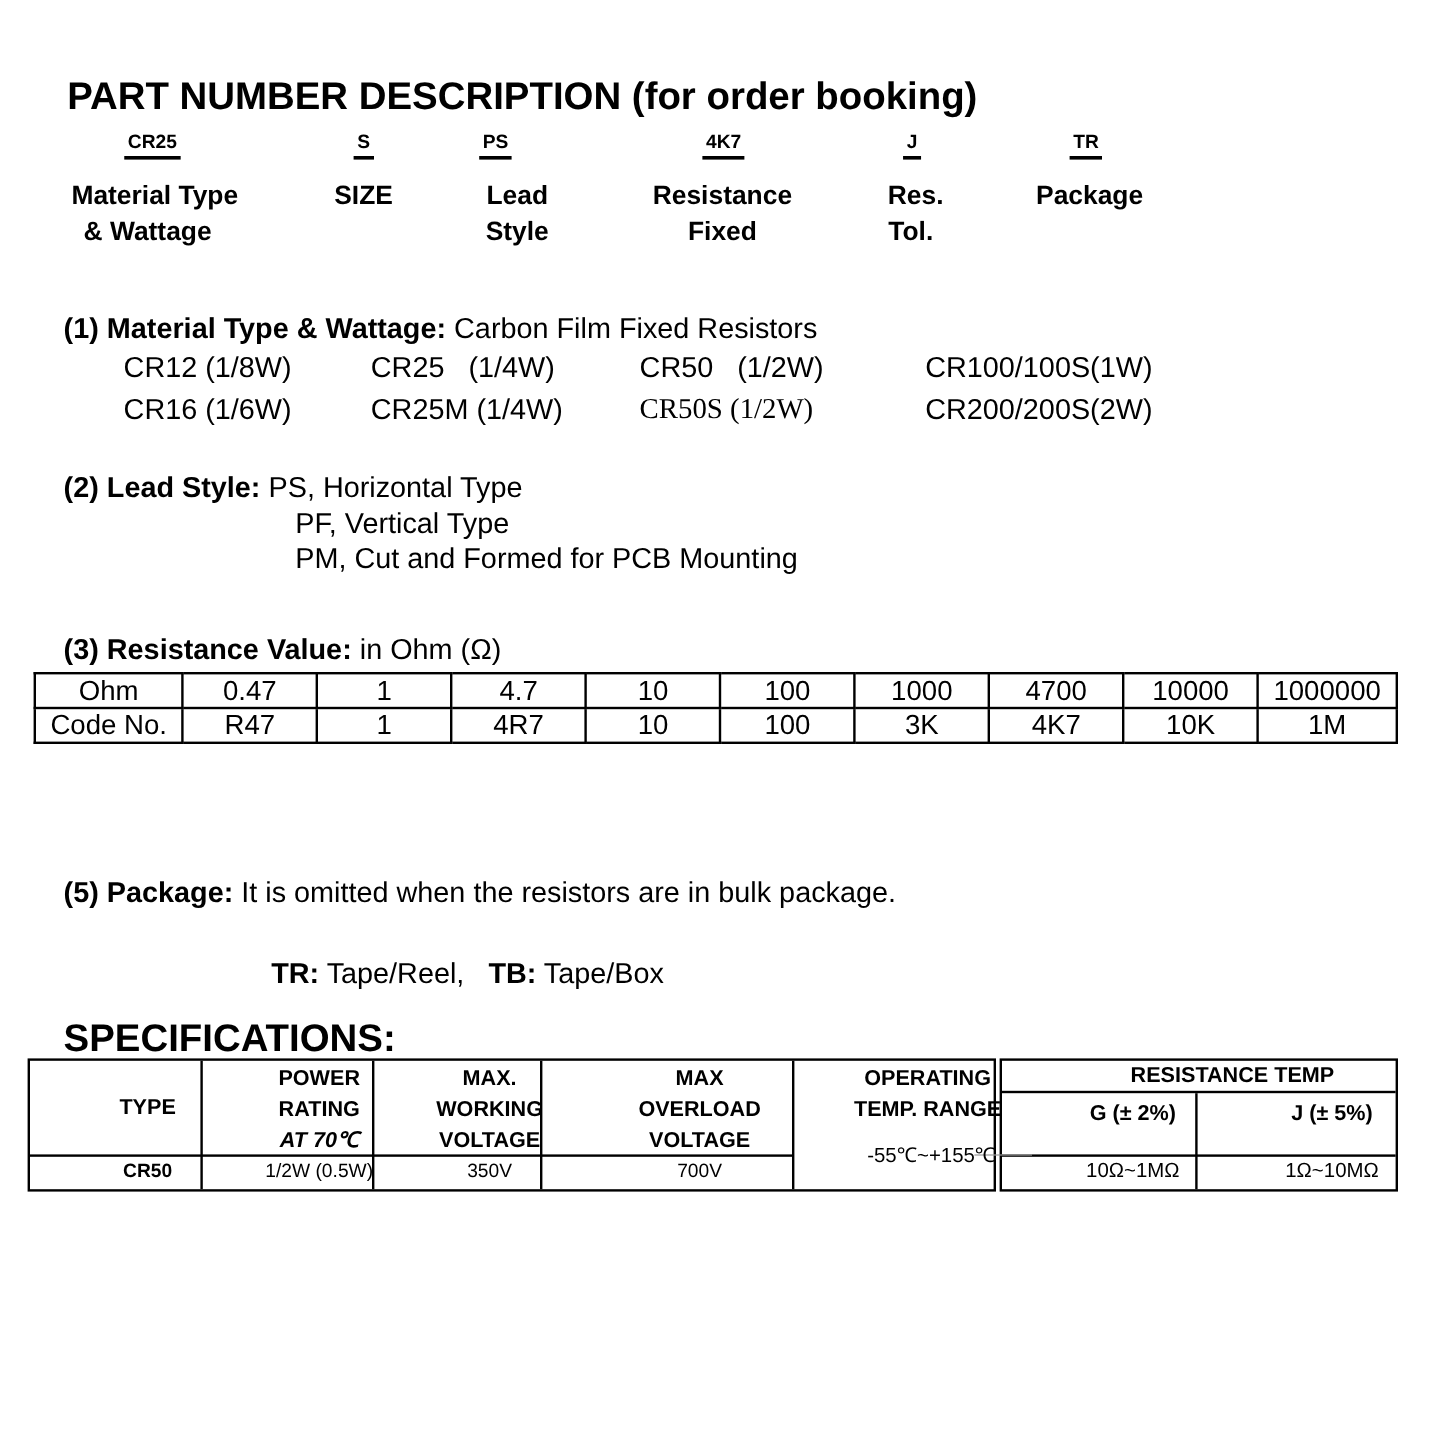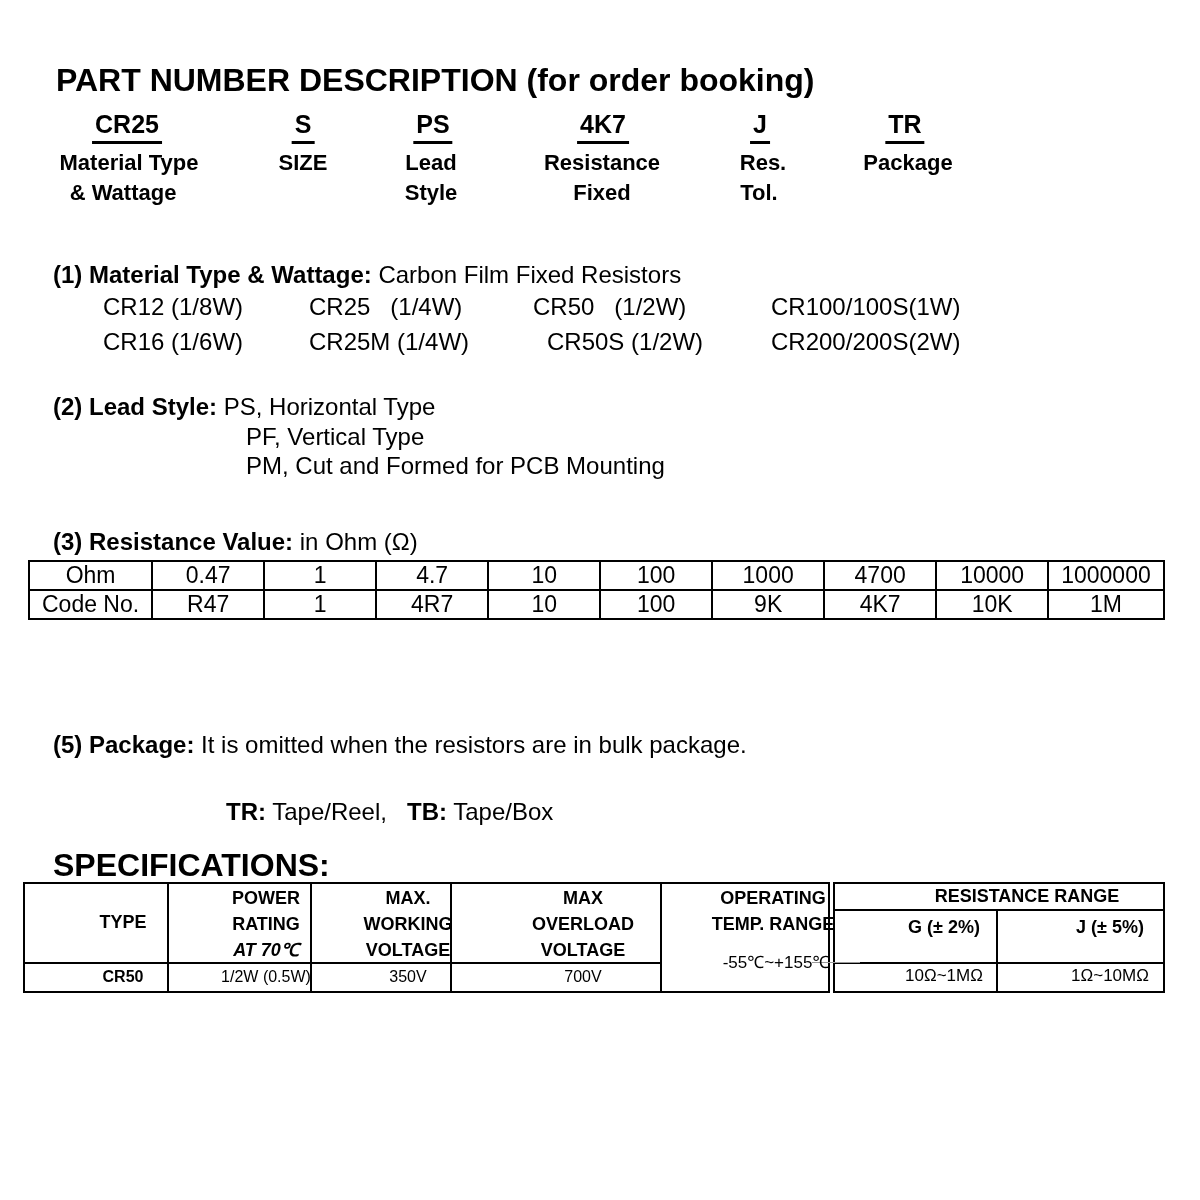--- a/index.html
+++ b/index.html
@@ -11,7 +11,7 @@
   .b{font-weight:bold;}
   .ctr{transform:translateX(-50%);}
   .title{font-size:32px;font-weight:bold;}
-  .code{font-size:25px;font-weight:bold;border-bottom:3px solid #000;padding:0 3px 2px 3px;}
+  .code{font-size:16px;font-weight:bold;border-bottom:3px solid #000;padding:0 3px 2px 3px;}
   .lbl{font-size:22px;font-weight:bold;}
   .body-txt{font-size:24px;}
   .sect-head{font-size:24px;font-weight:bold;}

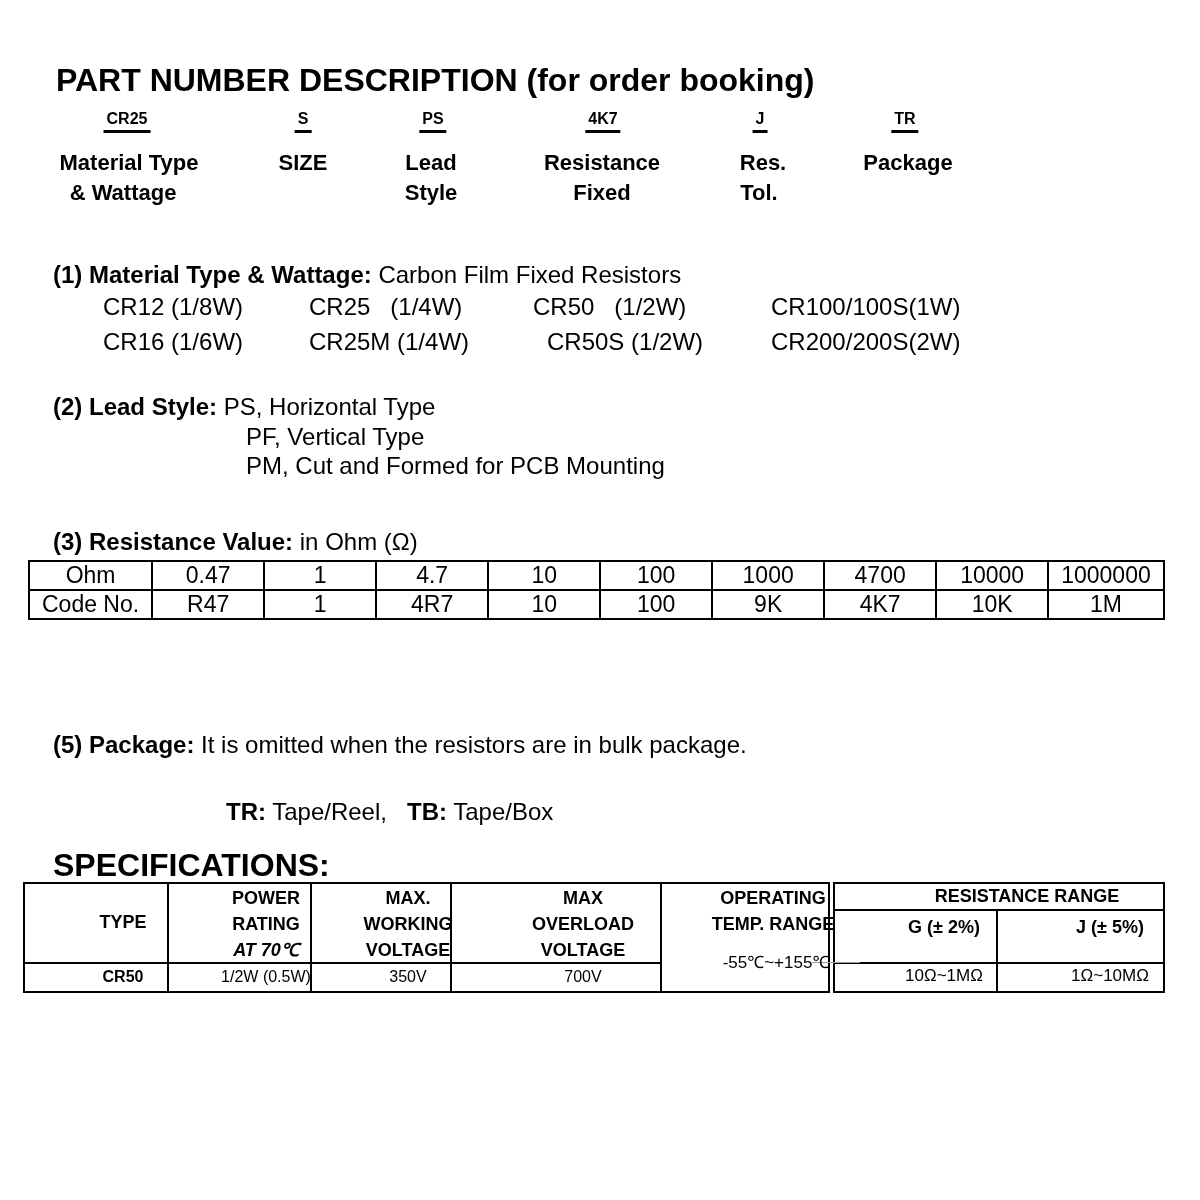--- a/index.html
+++ b/index.html
@@ -37,7 +37,7 @@
 
   <div class="abs ctr code" style="left:99px;top:110px;">CR25</div>
   <div class="abs ctr code" style="left:275px;top:110px;">S</div>
-  <div class="abs ctr code" style="left:405px;top:110px;">PS</div>
+  <div class="abs ctr code" style="left:385px;top:110px;">PS</div>
   <div class="abs ctr code" style="left:575px;top:110px;">4K7</div>
   <div class="abs ctr code" style="left:732px;top:110px;">J</div>
   <div class="abs ctr code" style="left:877px;top:110px;">TR</div>

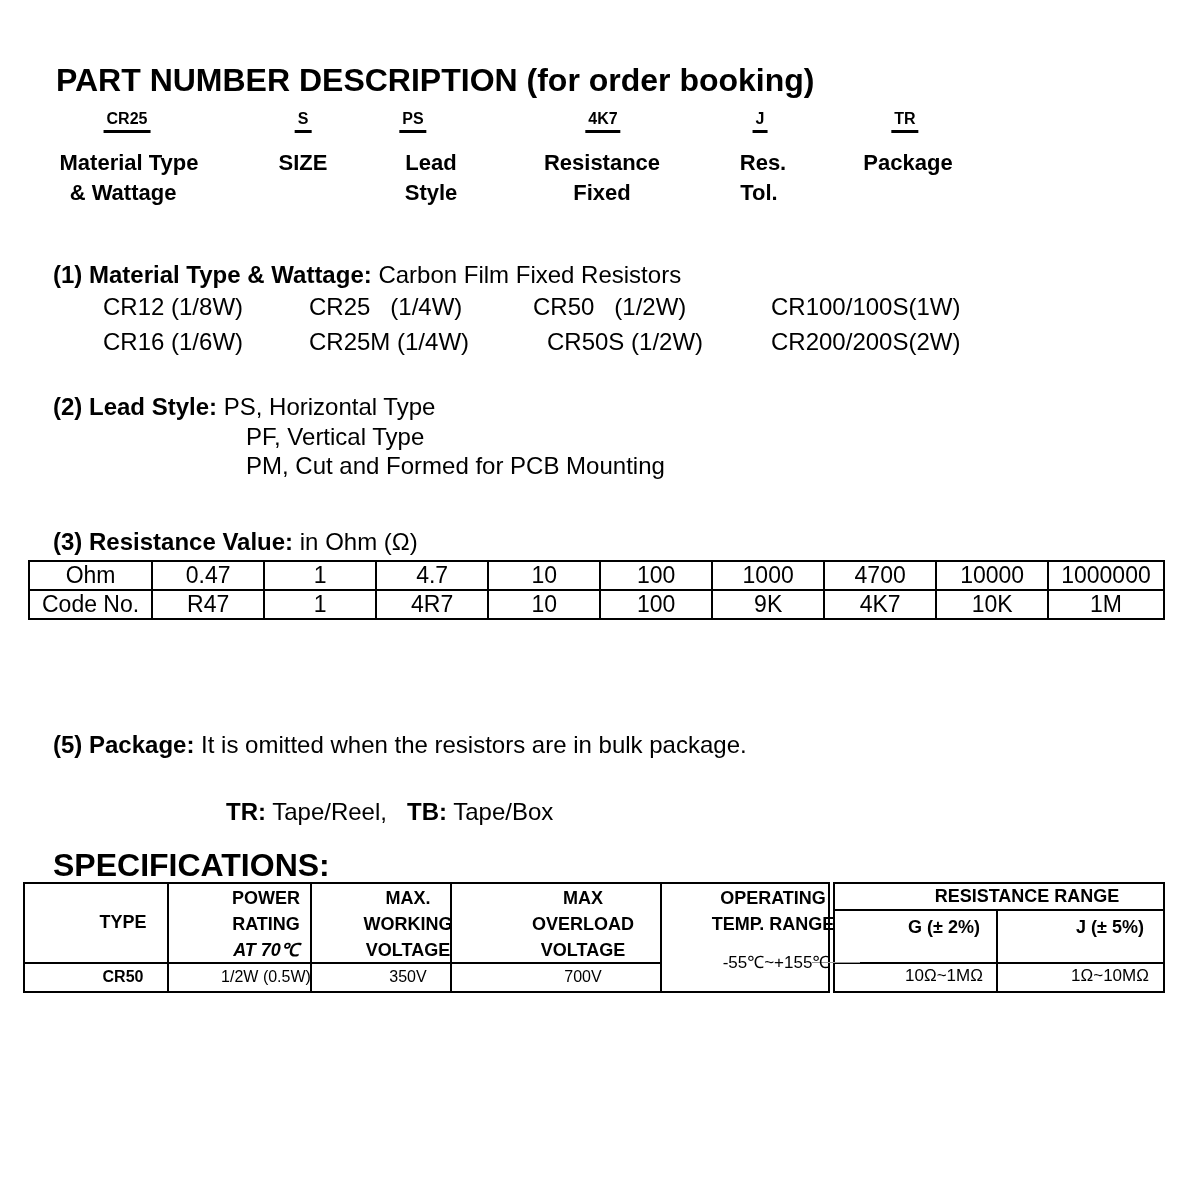--- a/index.html
+++ b/index.html
@@ -60,7 +60,7 @@
   <div class="abs body-txt" style="left:743px;top:293px;">CR100/100S(1W)</div>
   <div class="abs body-txt" style="left:75px;top:328px;">CR16 (1/6W)</div>
   <div class="abs body-txt" style="left:281px;top:328px;">CR25M (1/4W)</div>
-  <div class="abs body-txt" style="left:519px;top:328px;">CR50S (1/2W)</div>
+  <div class="abs body-txt" style="left:505px;top:328px;font-family:Liberation Serif, serif;">CR50S (1/2W)</div>
   <div class="abs body-txt" style="left:743px;top:328px;">CR200/200S(2W)</div>
 
   <div class="abs" style="left:25px;top:393px;"><span class="sect-head">(2) Lead Style:</span><span class="sect-norm"> PS, Horizontal Type</span></div>

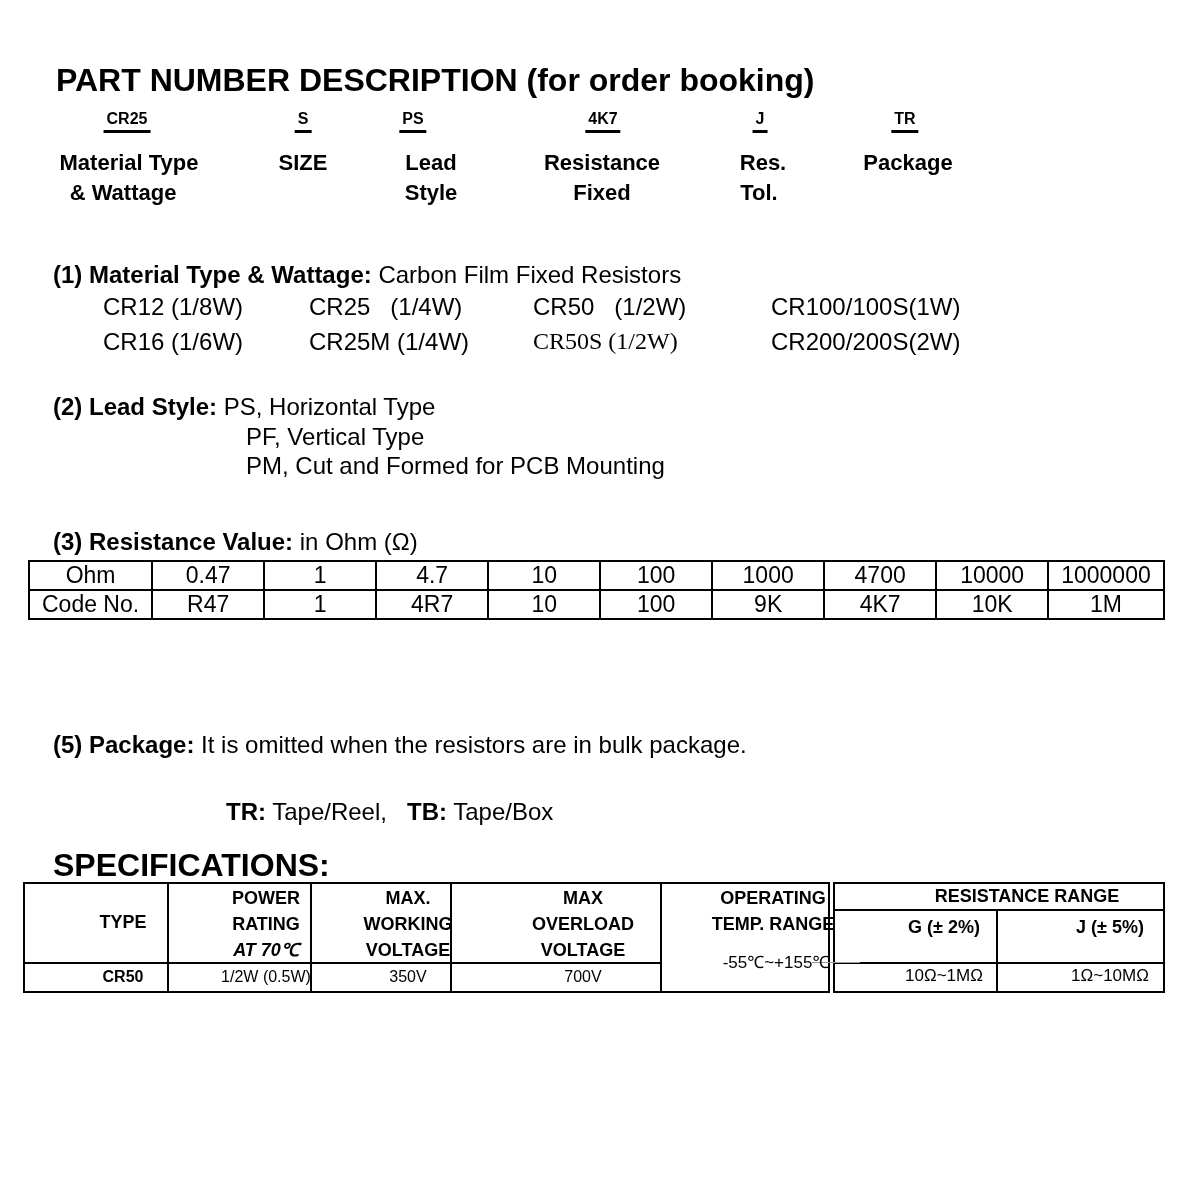--- a/index.html
+++ b/index.html
@@ -102,7 +102,7 @@
       <td>4R7</td>
       <td>10</td>
       <td>100</td>
-      <td>9K</td>
+      <td>3K</td>
       <td>4K7</td>
       <td>10K</td>
       <td>1M</td>

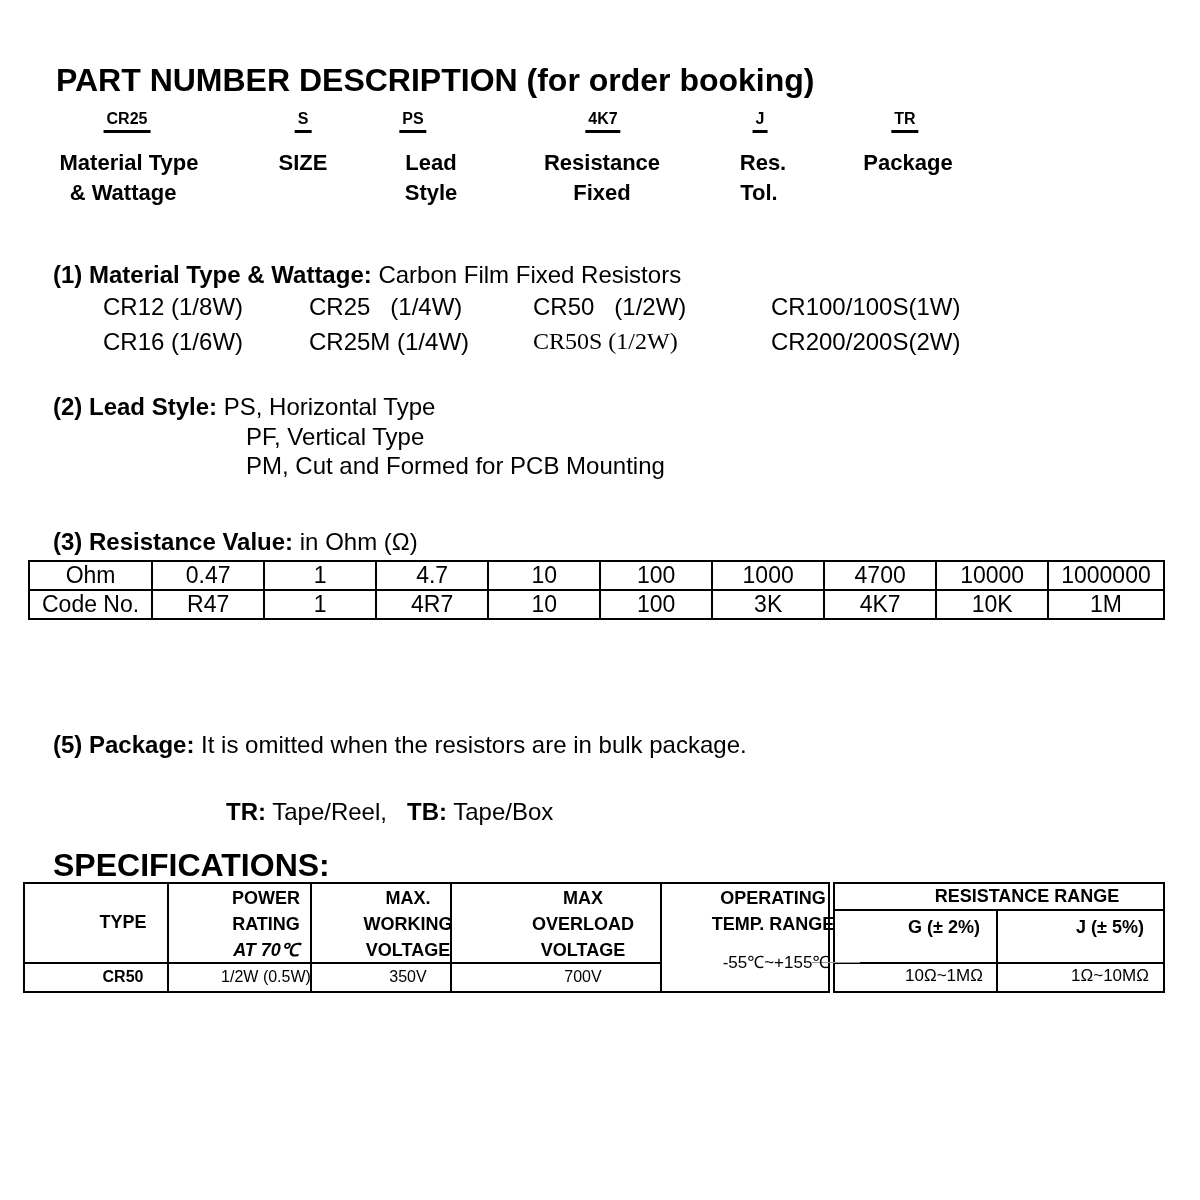--- a/index.html
+++ b/index.html
@@ -141,7 +141,7 @@
   <div class="abs ctr spec-h" style="left:555px;top:940px;">VOLTAGE</div>
   <div class="abs ctr spec-h" style="left:745px;top:888px;">OPERATING</div>
   <div class="abs ctr spec-h" style="left:745px;top:914px;">TEMP. RANGE</div>
-  <div class="abs ctr spec-h" style="left:999px;top:886px;">RESISTANCE RANGE</div>
+  <div class="abs ctr spec-h" style="left:999px;top:886px;">RESISTANCE TEMP</div>
   <div class="abs ctr spec-h" style="left:916px;top:917px;">G (± 2%)</div>
   <div class="abs ctr spec-h" style="left:1082px;top:917px;">J (± 5%)</div>
 

